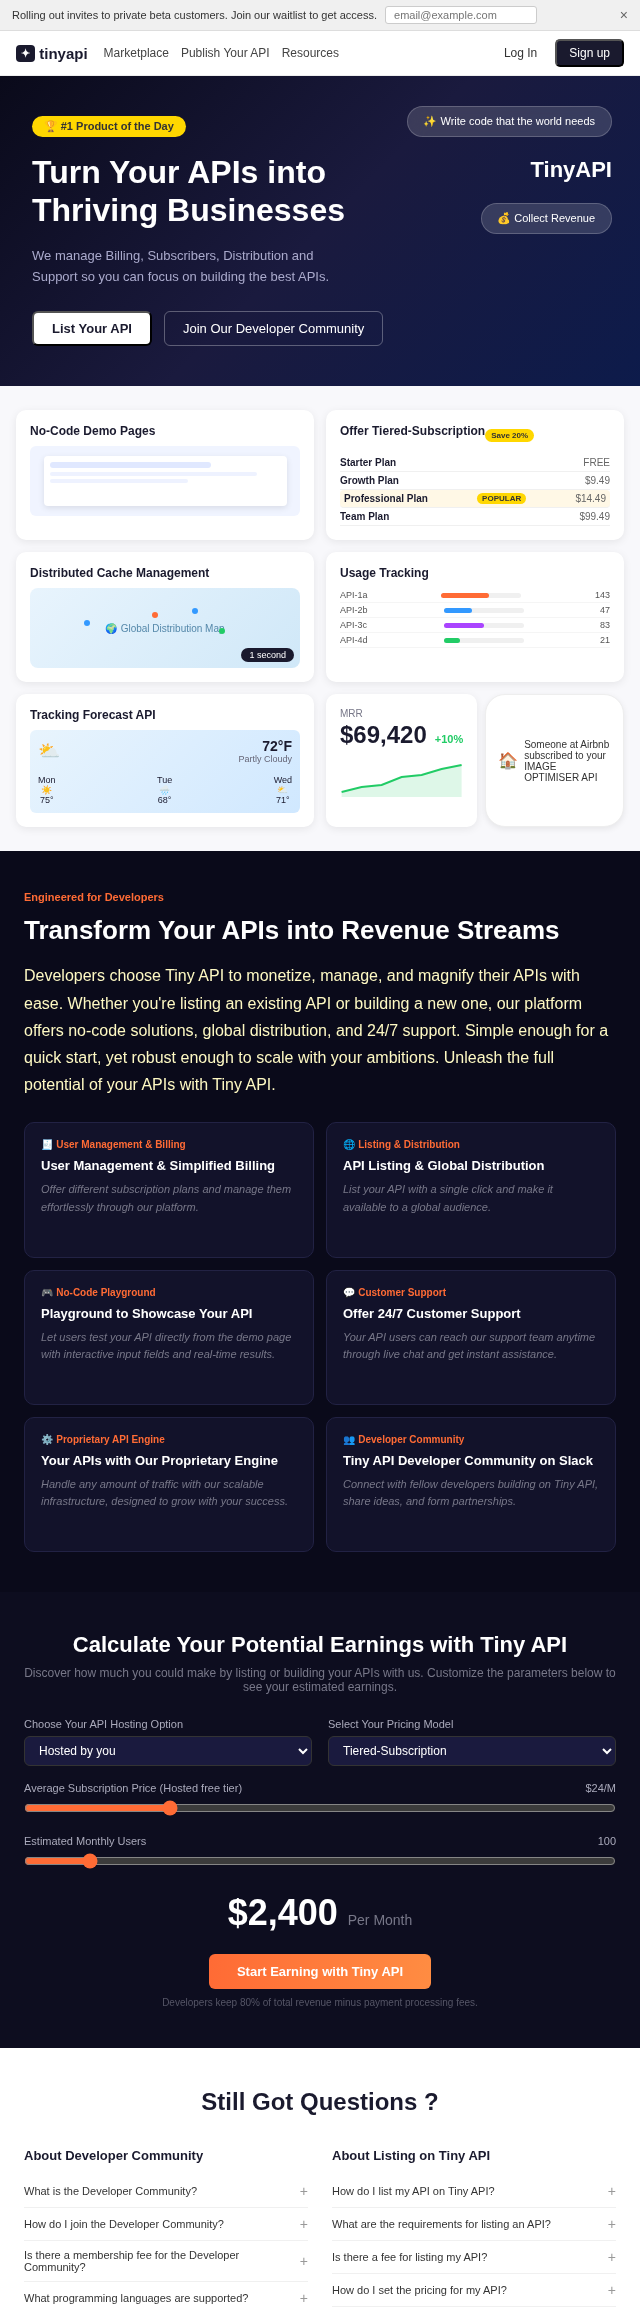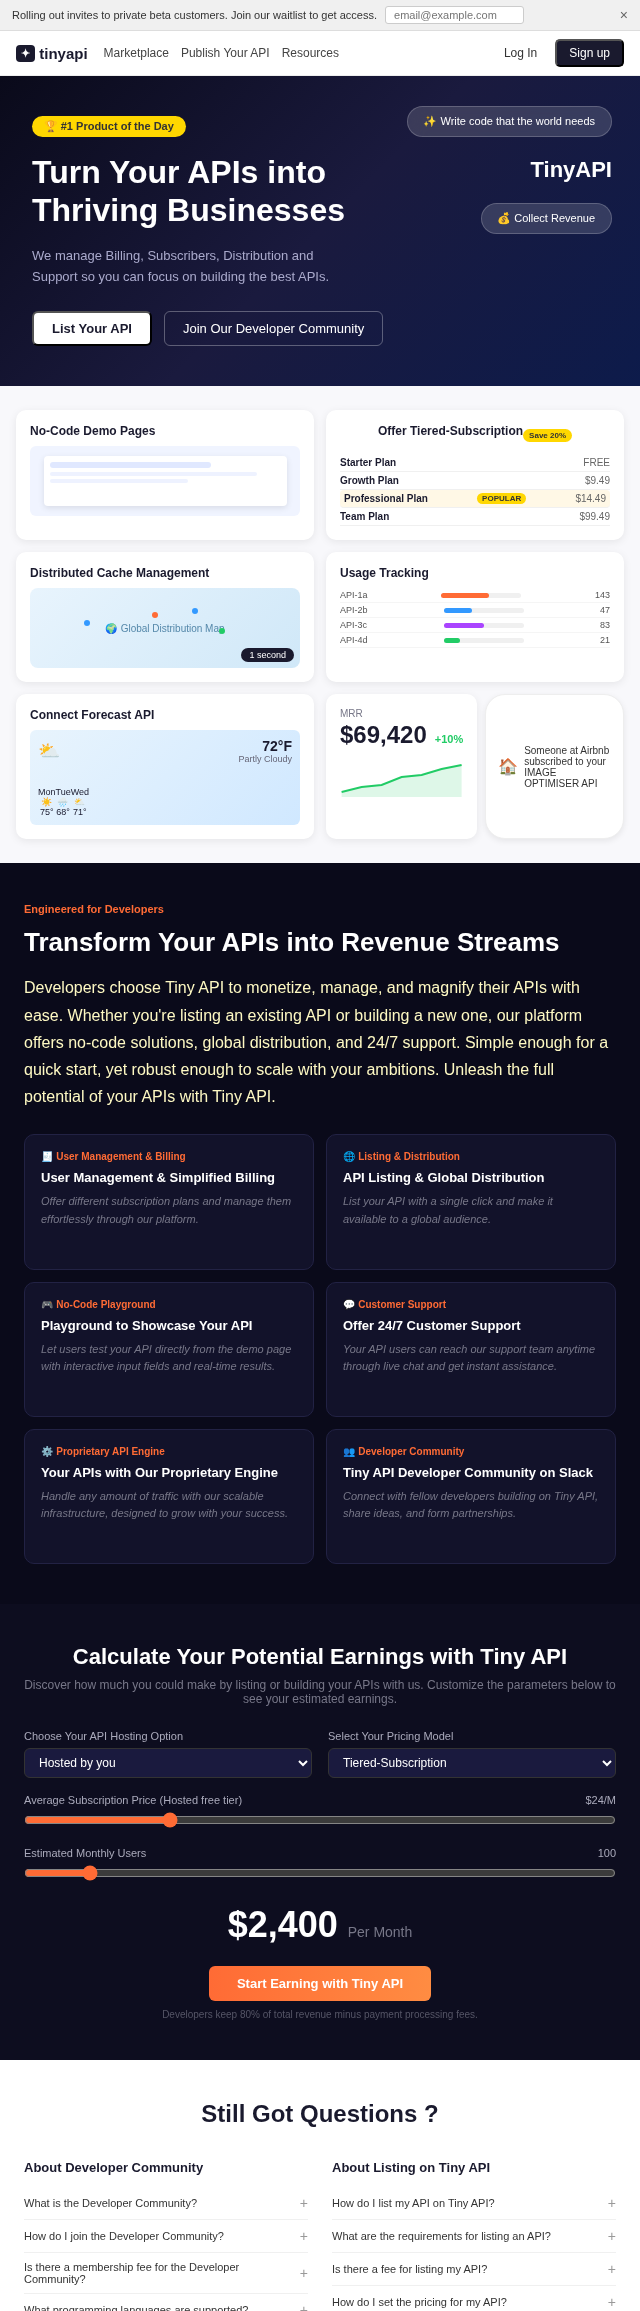--- a/index.html
+++ b/index.html
@@ -7,7 +7,7 @@
 
     
     .top-banner { background: #f0f0f0; text-align: center; padding: 6px 12px; font-size: 11px; color: #333; display: flex; align-items: center; justify-content: center; gap: 8px; border-bottom: 1px solid #ddd; }
-    .top-banner input { border: 1px solid #ccc; border-radius: 3px; padding: 2px 8px; font-size: 11px; width: 139px; }
+    .top-banner input { border: 1px solid #ccc; border-radius: 3px; padding: 2px 8px; font-size: 11px; width: 152px; }
     .top-banner-close { margin-left: auto; cursor: pointer; font-size: 14px; color: #666; }
 
     

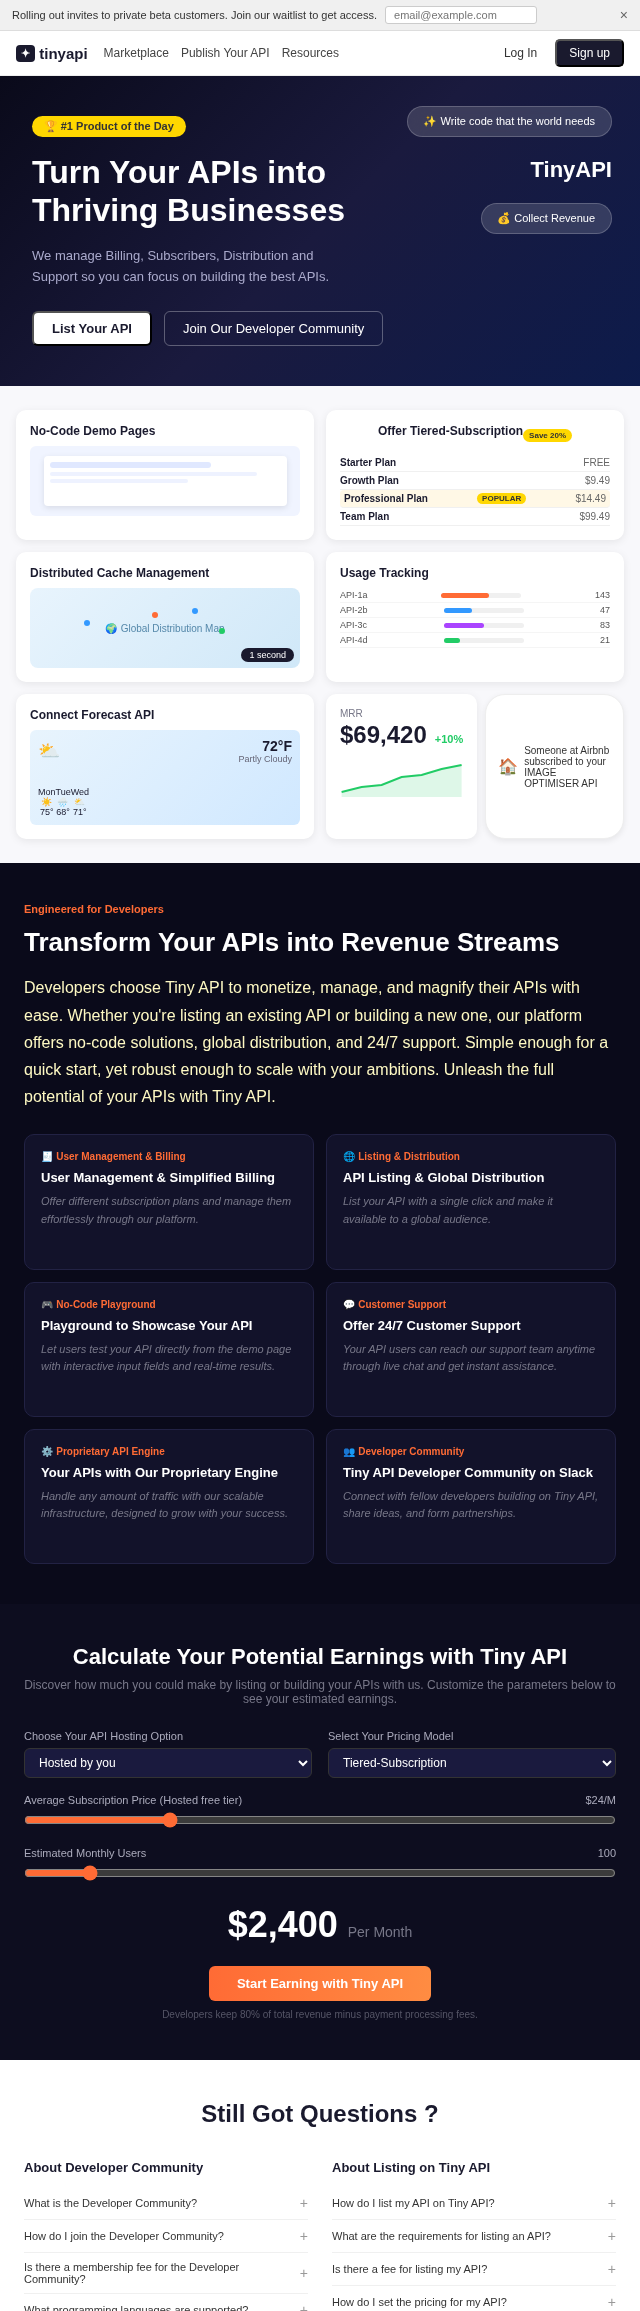--- a/index.html
+++ b/index.html
@@ -145,7 +145,7 @@
   </div>
 
   <div class="showcase-card">
-    <div style="display:flex; justify-content:center; align-items:center; margin-bottom:8px;">
+    <div style="display:flex; justify-content:flex-start; align-items:center; margin-bottom:8px;">
       <div class="showcase-card-title">Offer Tiered-Subscription</div>
       <span style="background:#ffd700; color:#333; font-size:8px; border-radius:10px; padding:2px 6px; font-weight:700;">Save 20%</span>
     </div>

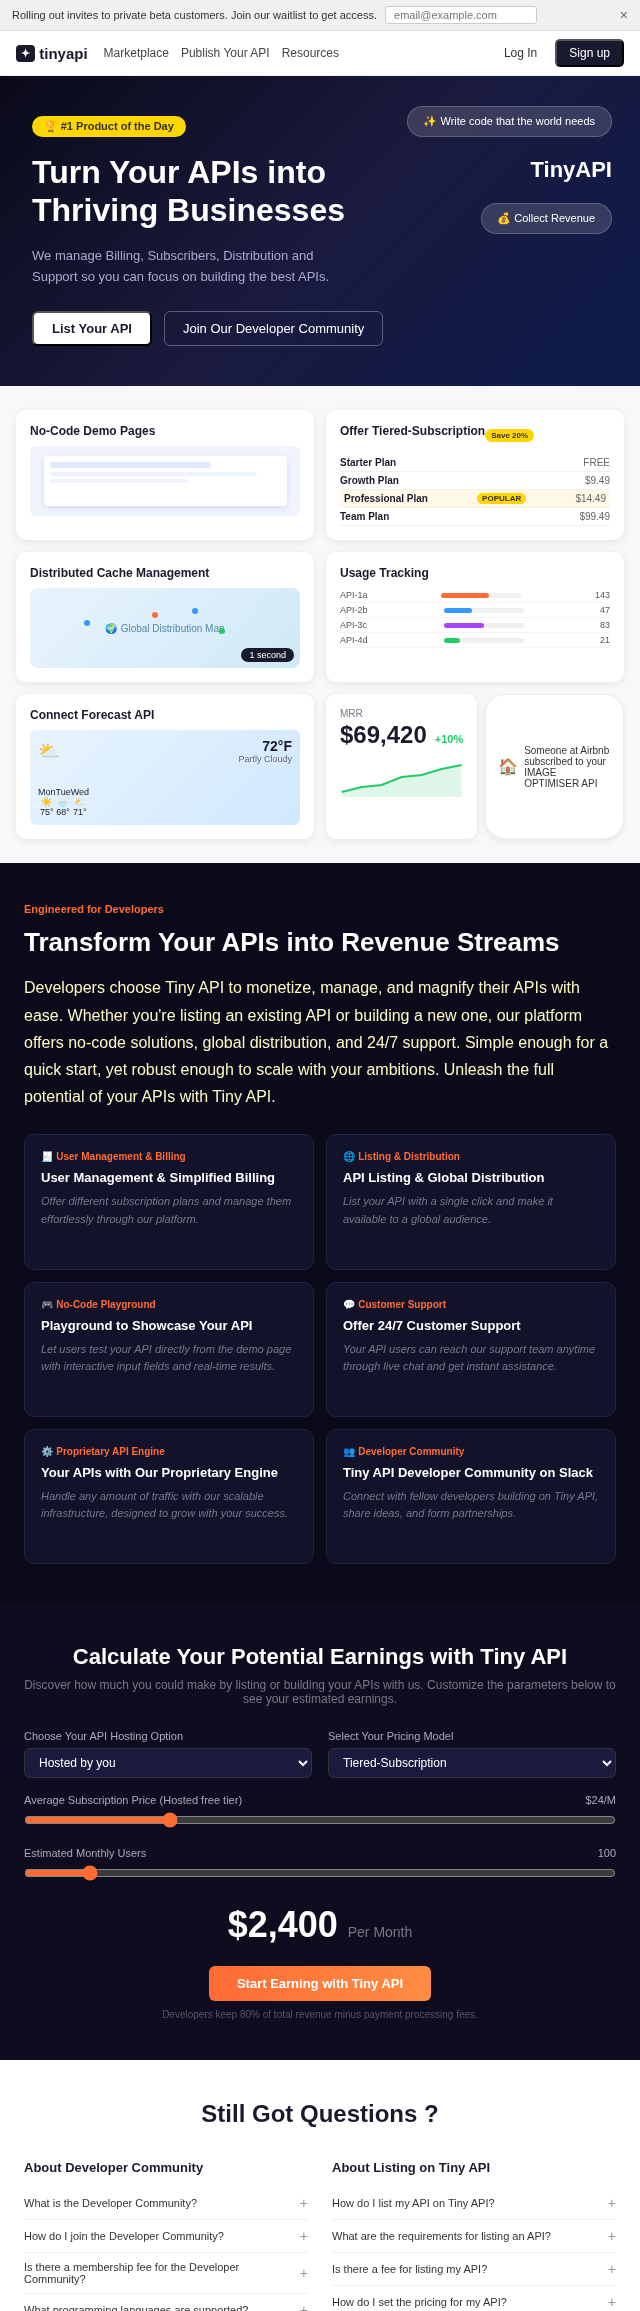--- a/index.html
+++ b/index.html
@@ -219,7 +219,7 @@
   <div style="grid-column: span 2; display:grid; grid-template-columns: 1fr 1fr; gap:12px;">
 
     <div class="showcase-card">
-      <div class="showcase-card-title">Connect Forecast API</div>
+      <div class="showcase-card-title">Tracking Forecast API</div>
       <div style="background: linear-gradient(135deg,#e8f4fd,#d0e8ff); border-radius:6px; padding:8px; font-size:10px;">
         <div style="display:flex; justify-content:space-between; align-items:center;">
           <span style="font-size:18px;">⛅</span>

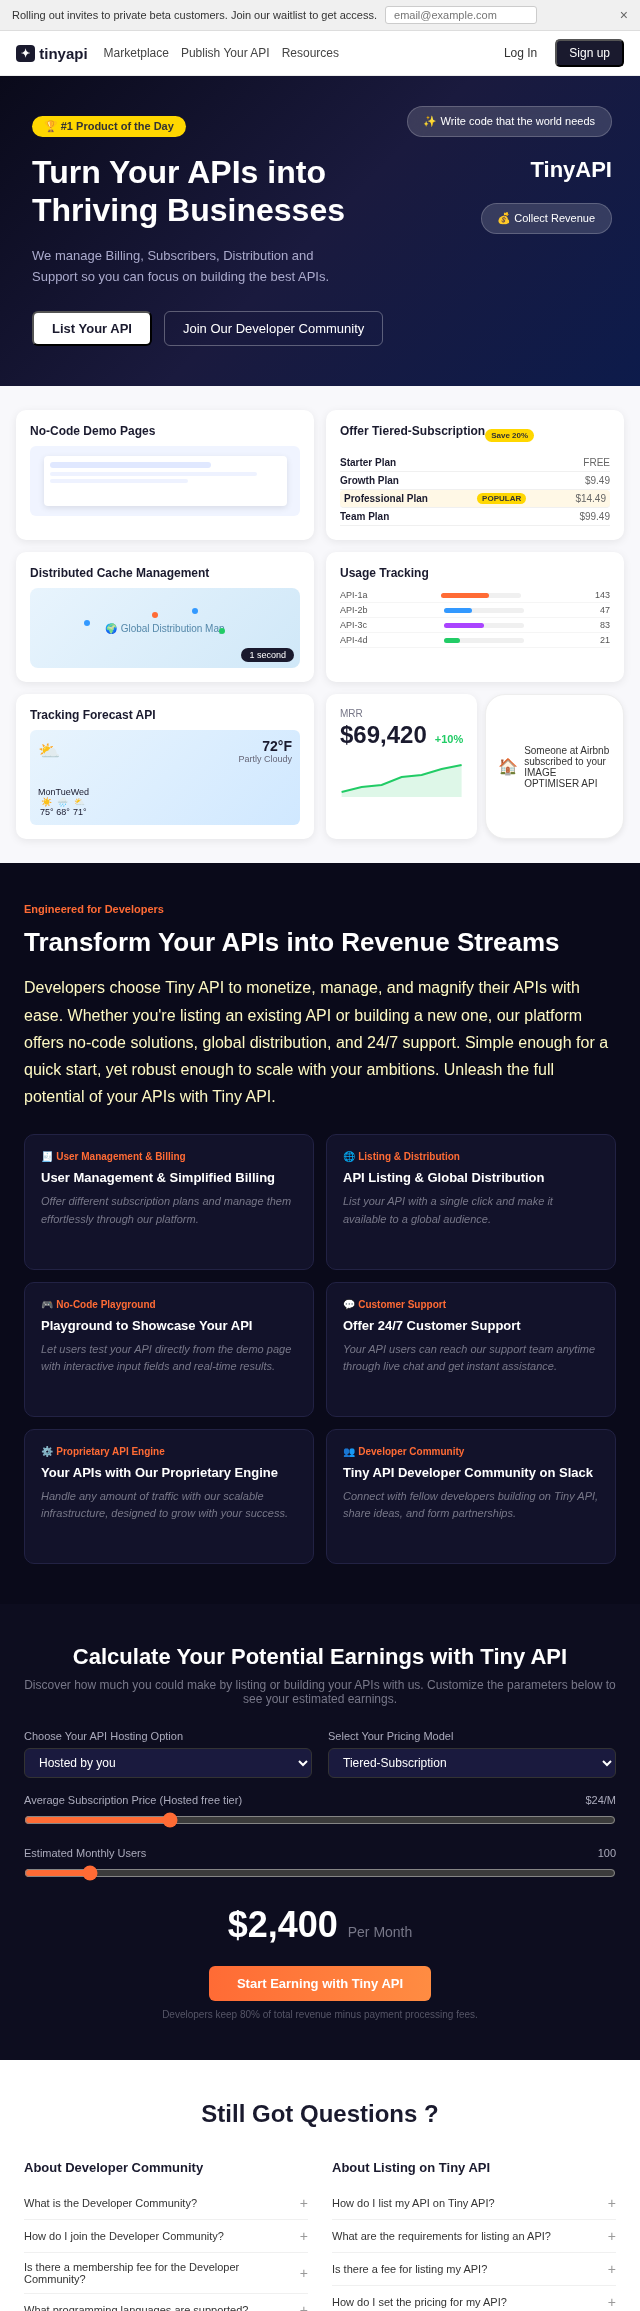--- a/index.html
+++ b/index.html
@@ -228,7 +228,7 @@
             <div style="color:#667; font-size:9px;">Partly Cloudy</div>
           </div>
         </div>
-        <div style="display:flex; gap:0; margin-top:23px; ">
+        <div style="display:flex; gap:0; margin-top:11px; justify-content:space-between;">
           <div style="text-align:center; font-size:9px;">
               <div>Mon</div>
               <div>☀️</div>

